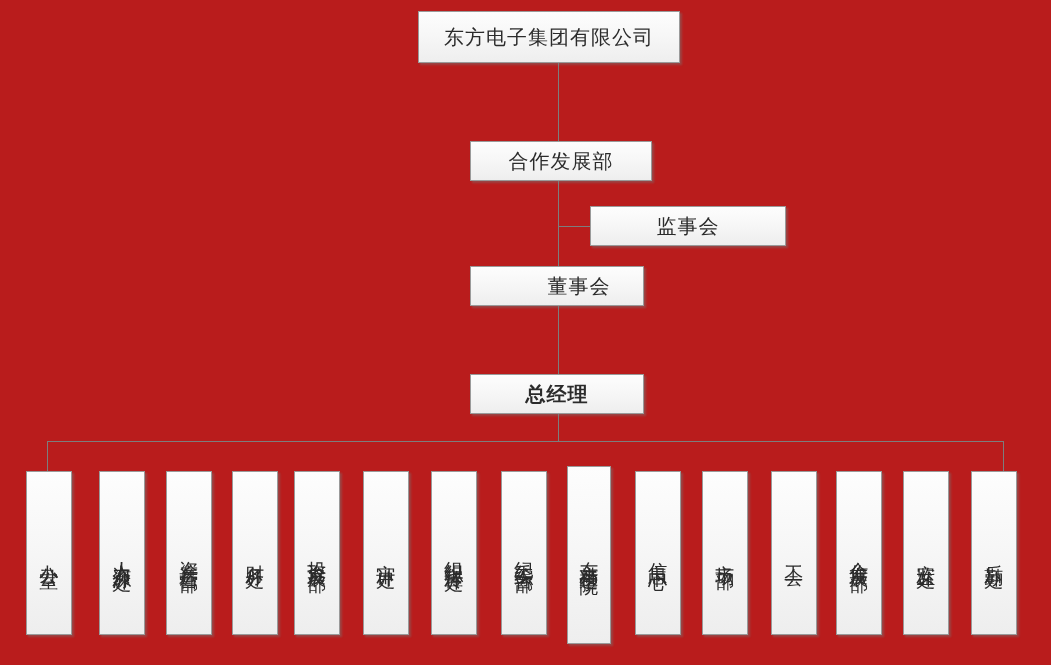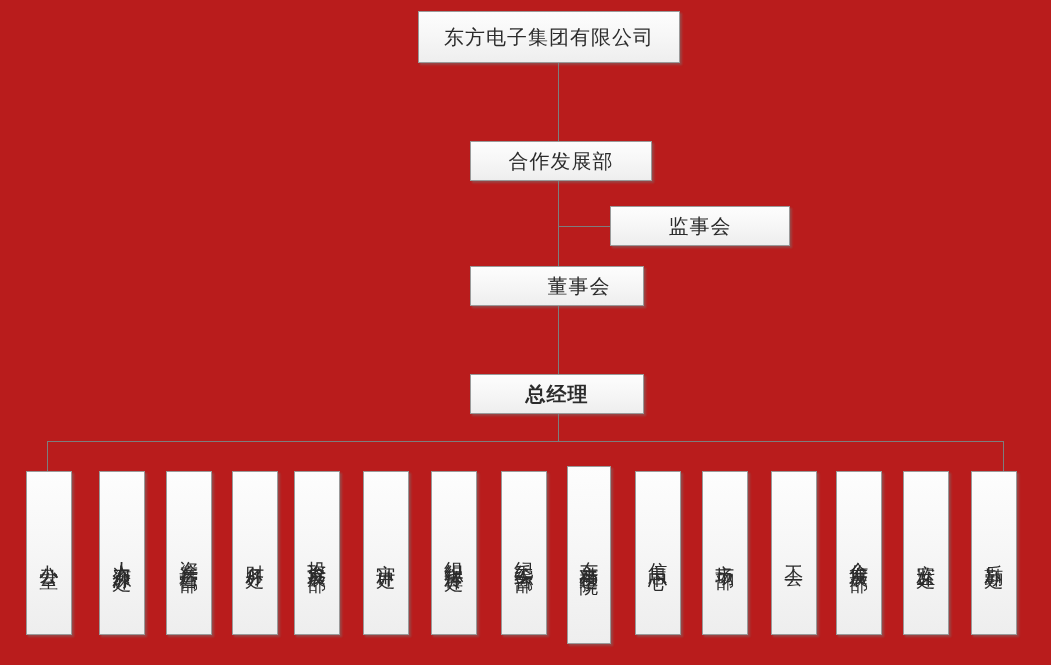--- a/index.html
+++ b/index.html
@@ -70,7 +70,7 @@
 
   <div class="line h" style="left:558px; top:226px; width:52px;"></div>
 
-  <div class="node horizontal" style="left:610px; top:206px; width:180px; height:40px;">监事会</div>
+  <div class="node horizontal" style="left:590px; top:206px; width:196px; height:40px;">监事会</div>
 
   <div class="node horizontal" style="left:470px; top:266px; width:174px; height:40px;padding-left:44px;">董事会</div>
 

